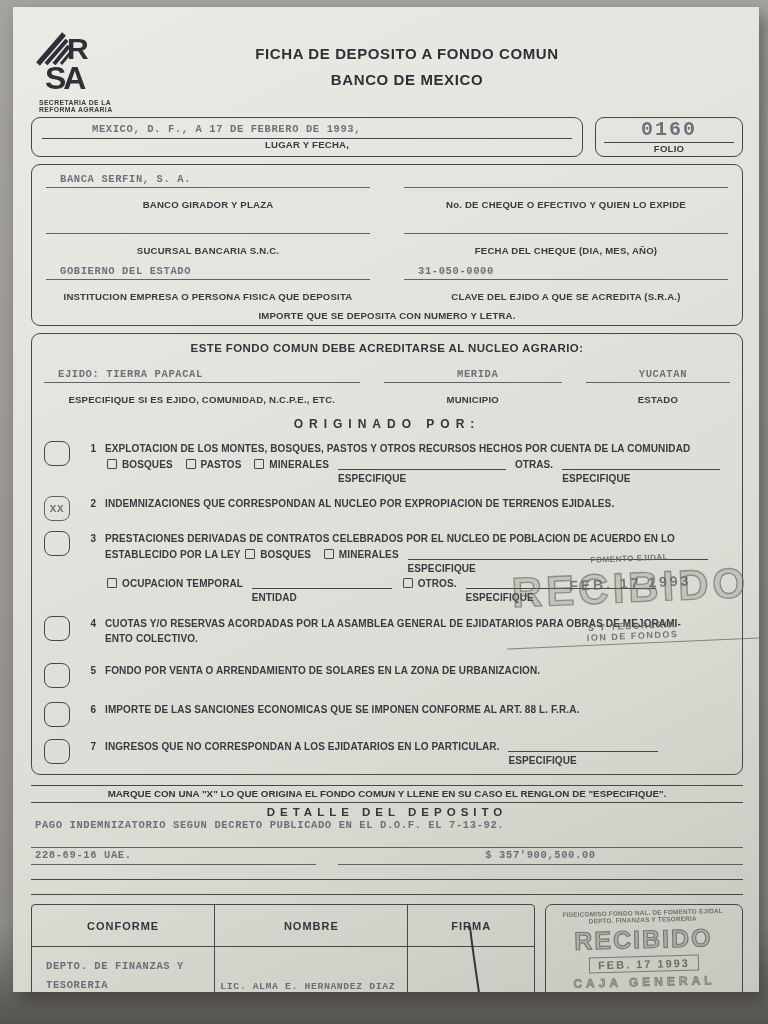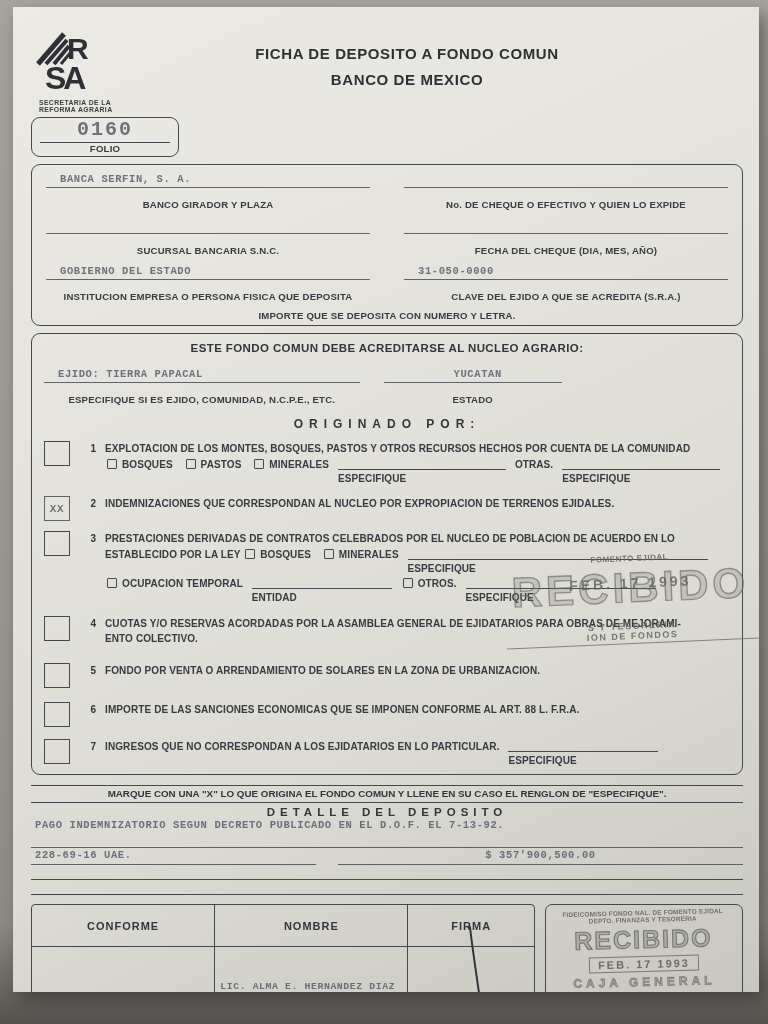--- a/index.html
+++ b/index.html
@@ -143,6 +143,11 @@
     </div>
 
     <div class="row1">
+      <div class="rbox datebox">
+        <div class="type dateval">MEXICO, D. F., A 17 DE FEBRERO DE 1993,</div>
+        <div class="fldline"></div>
+        <div class="lbl center">LUGAR Y FECHA,</div>
+      </div>
       <div class="rbox foliobox">
         <div class="type folioval">0160</div>
         <div class="fldline"></div>

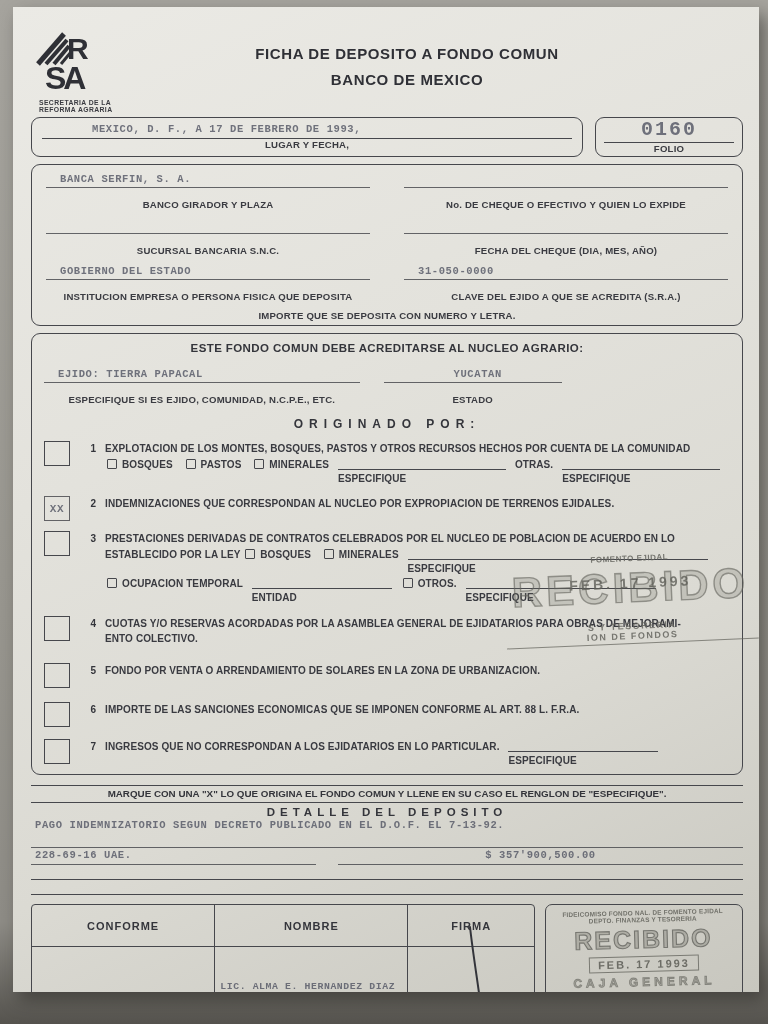--- a/index.html
+++ b/index.html
@@ -195,6 +195,10 @@
           <div class="lbl">ESPECIFIQUE SI ES EJIDO, COMUNIDAD, N.C.P.E., ETC.</div>
         </div>
         <div class="fld">
+          <div class="val type center">MERIDA</div>
+          <div class="lbl center">MUNICIPIO</div>
+        </div>
+        <div class="fld">
           <div class="val type center">YUCATAN</div>
           <div class="lbl center">ESTADO</div>
         </div>

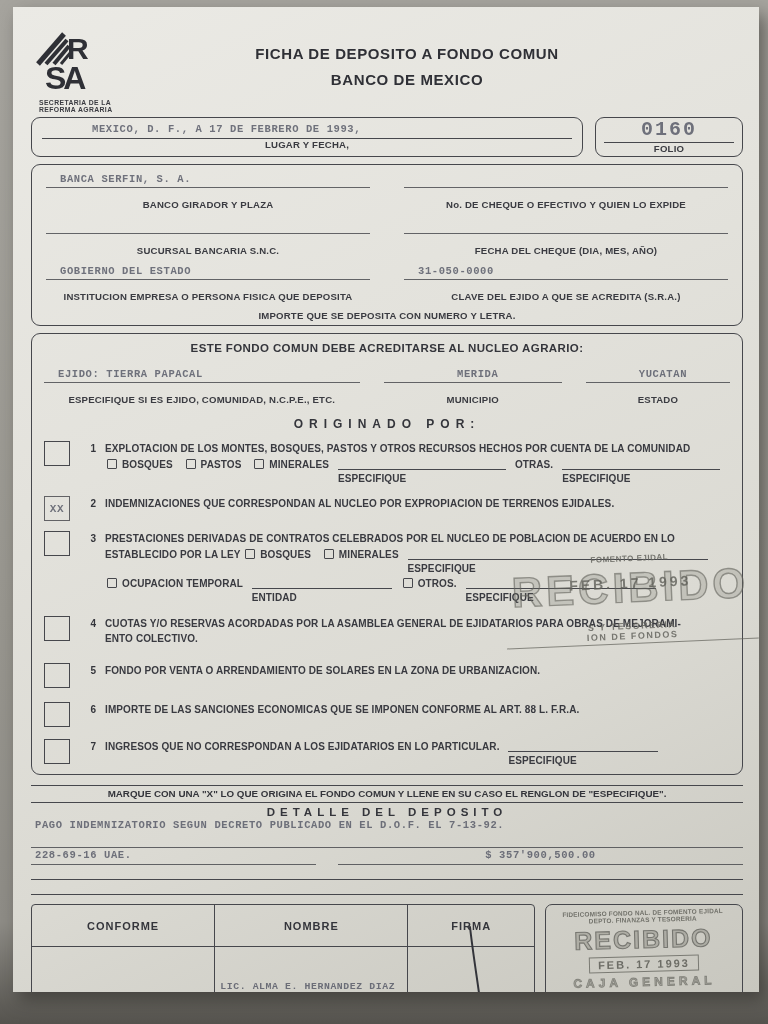--- a/index.html
+++ b/index.html
@@ -53,7 +53,7 @@
 
   .items { margin-top:8px; }
   .item { display:flex; margin-top:10px; }
-  .cb { width:26px; height:25px; border:1.8px solid #46474c; border-radius:0; flex:none;
+  .cb { width:26px; height:25px; border:1.8px solid #46474c; border-radius:8px; flex:none;
         font-family:"Liberation Mono",monospace; font-weight:bold; color:#565966; font-size:11px;
         display:flex; align-items:center; justify-content:center; }
   .numcol { width:14px; text-align:right; margin:2px 9px 0 12px; font-size:10px; font-weight:bold; flex:none; }

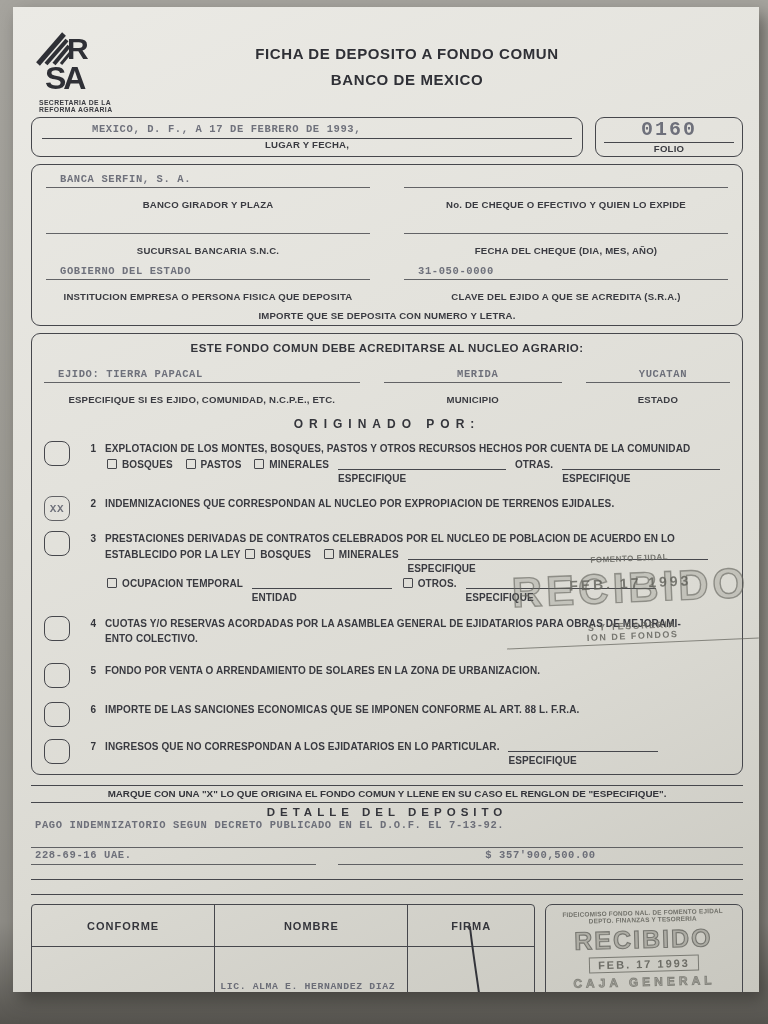--- a/index.html
+++ b/index.html
@@ -317,6 +317,10 @@
         <div class="scell bot"></div>
         <div class="scell bot last"></div>
 
+        <div class="conforme-typed type">
+          <div>DEPTO. DE FINANZAS Y</div>
+          <div>TESORERIA</div>
+        </div>
         <div class="nombre-typed type" style="left:37.5%">LIC. ALMA E. HERNANDEZ DIAZ</div>
 
         <svg class="sigsvg" viewBox="0 0 132 150">

